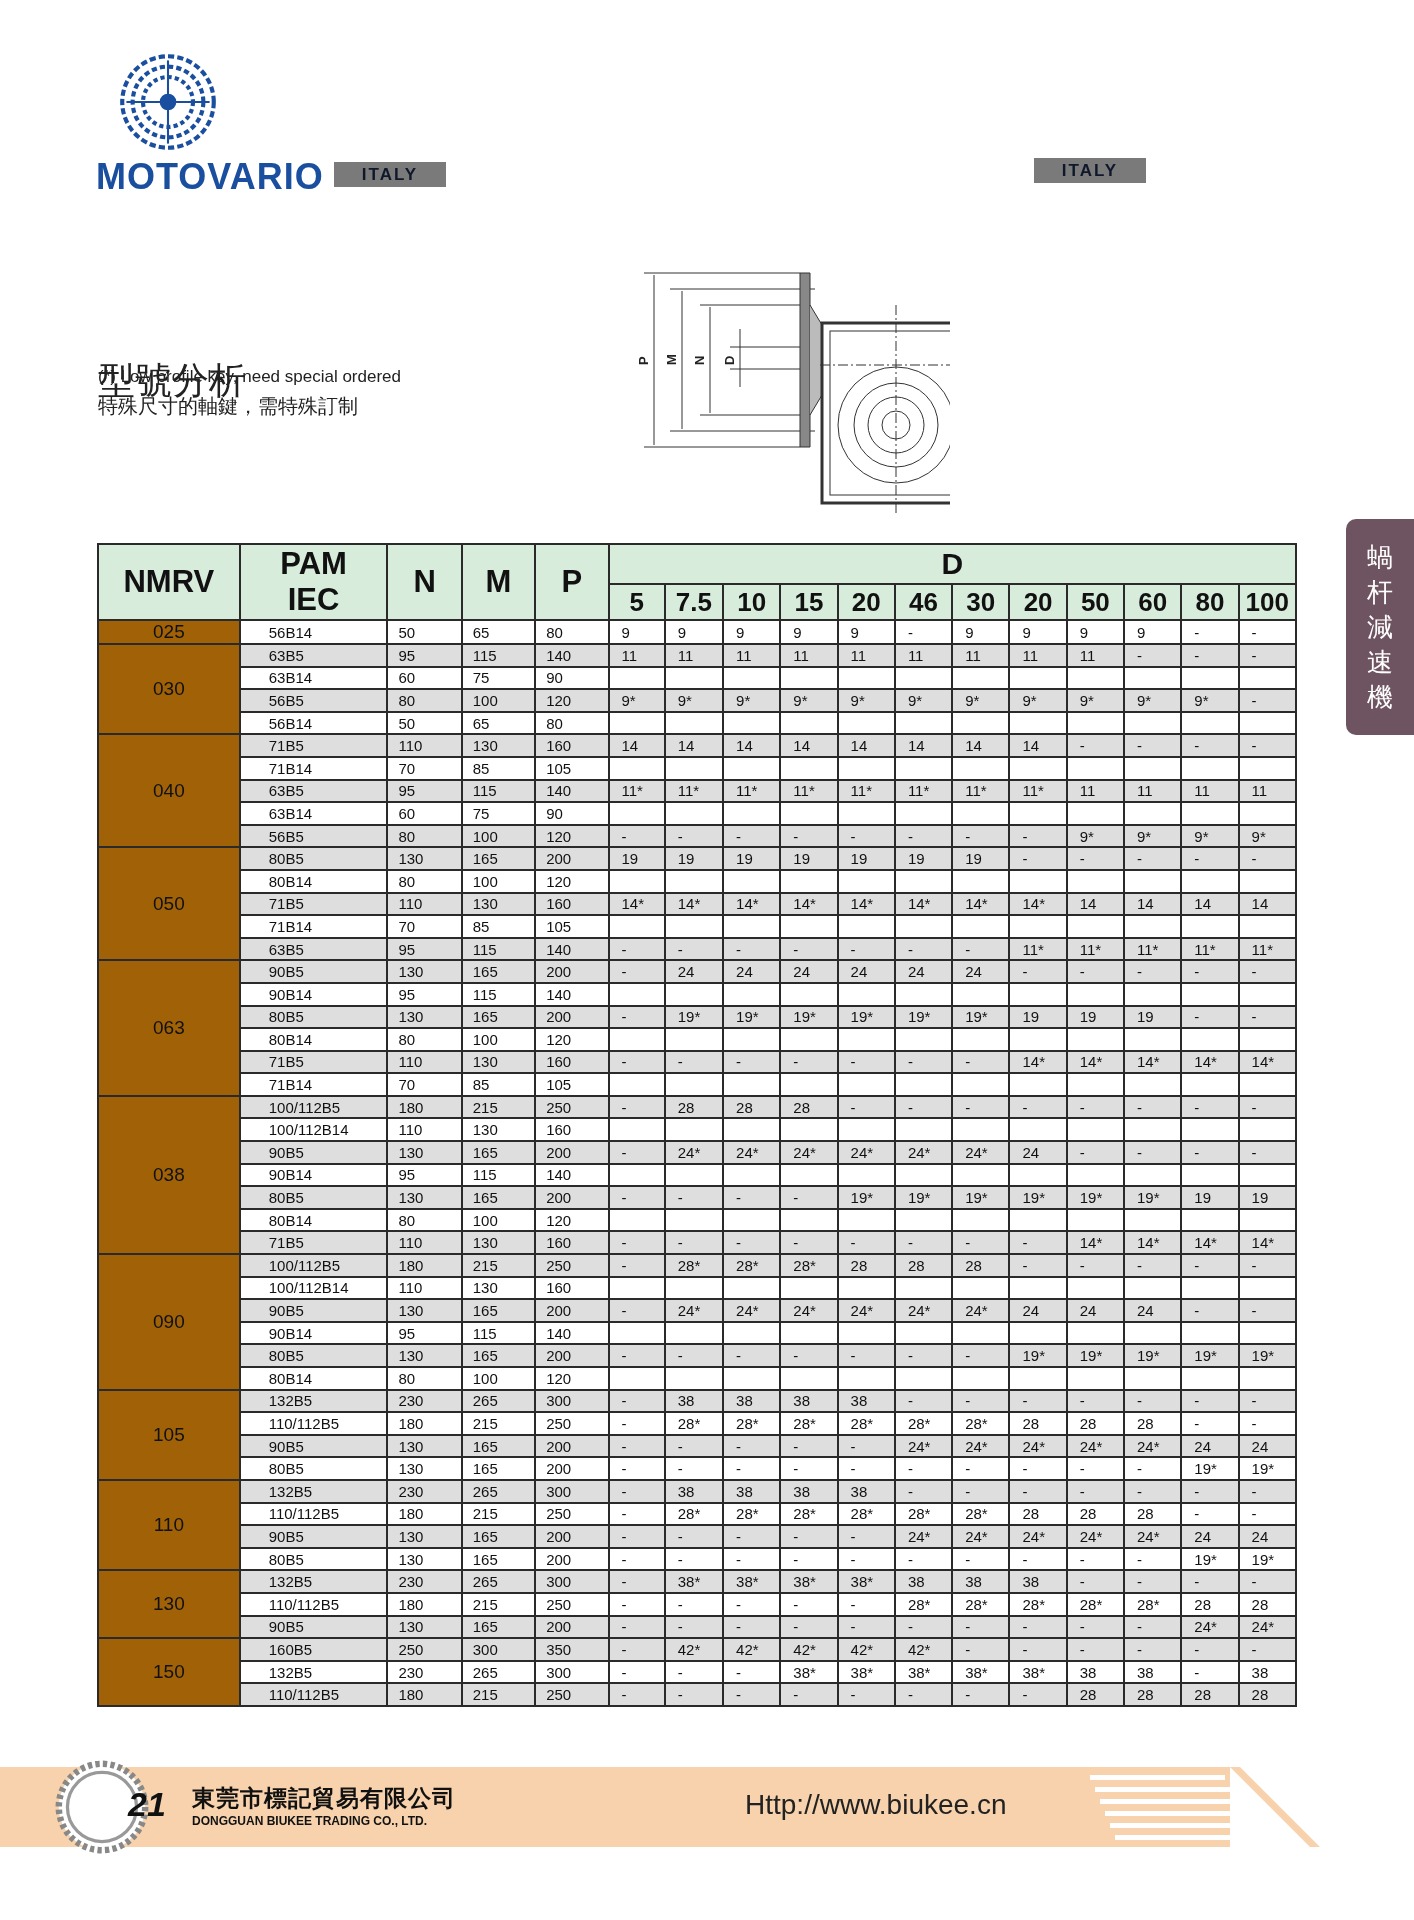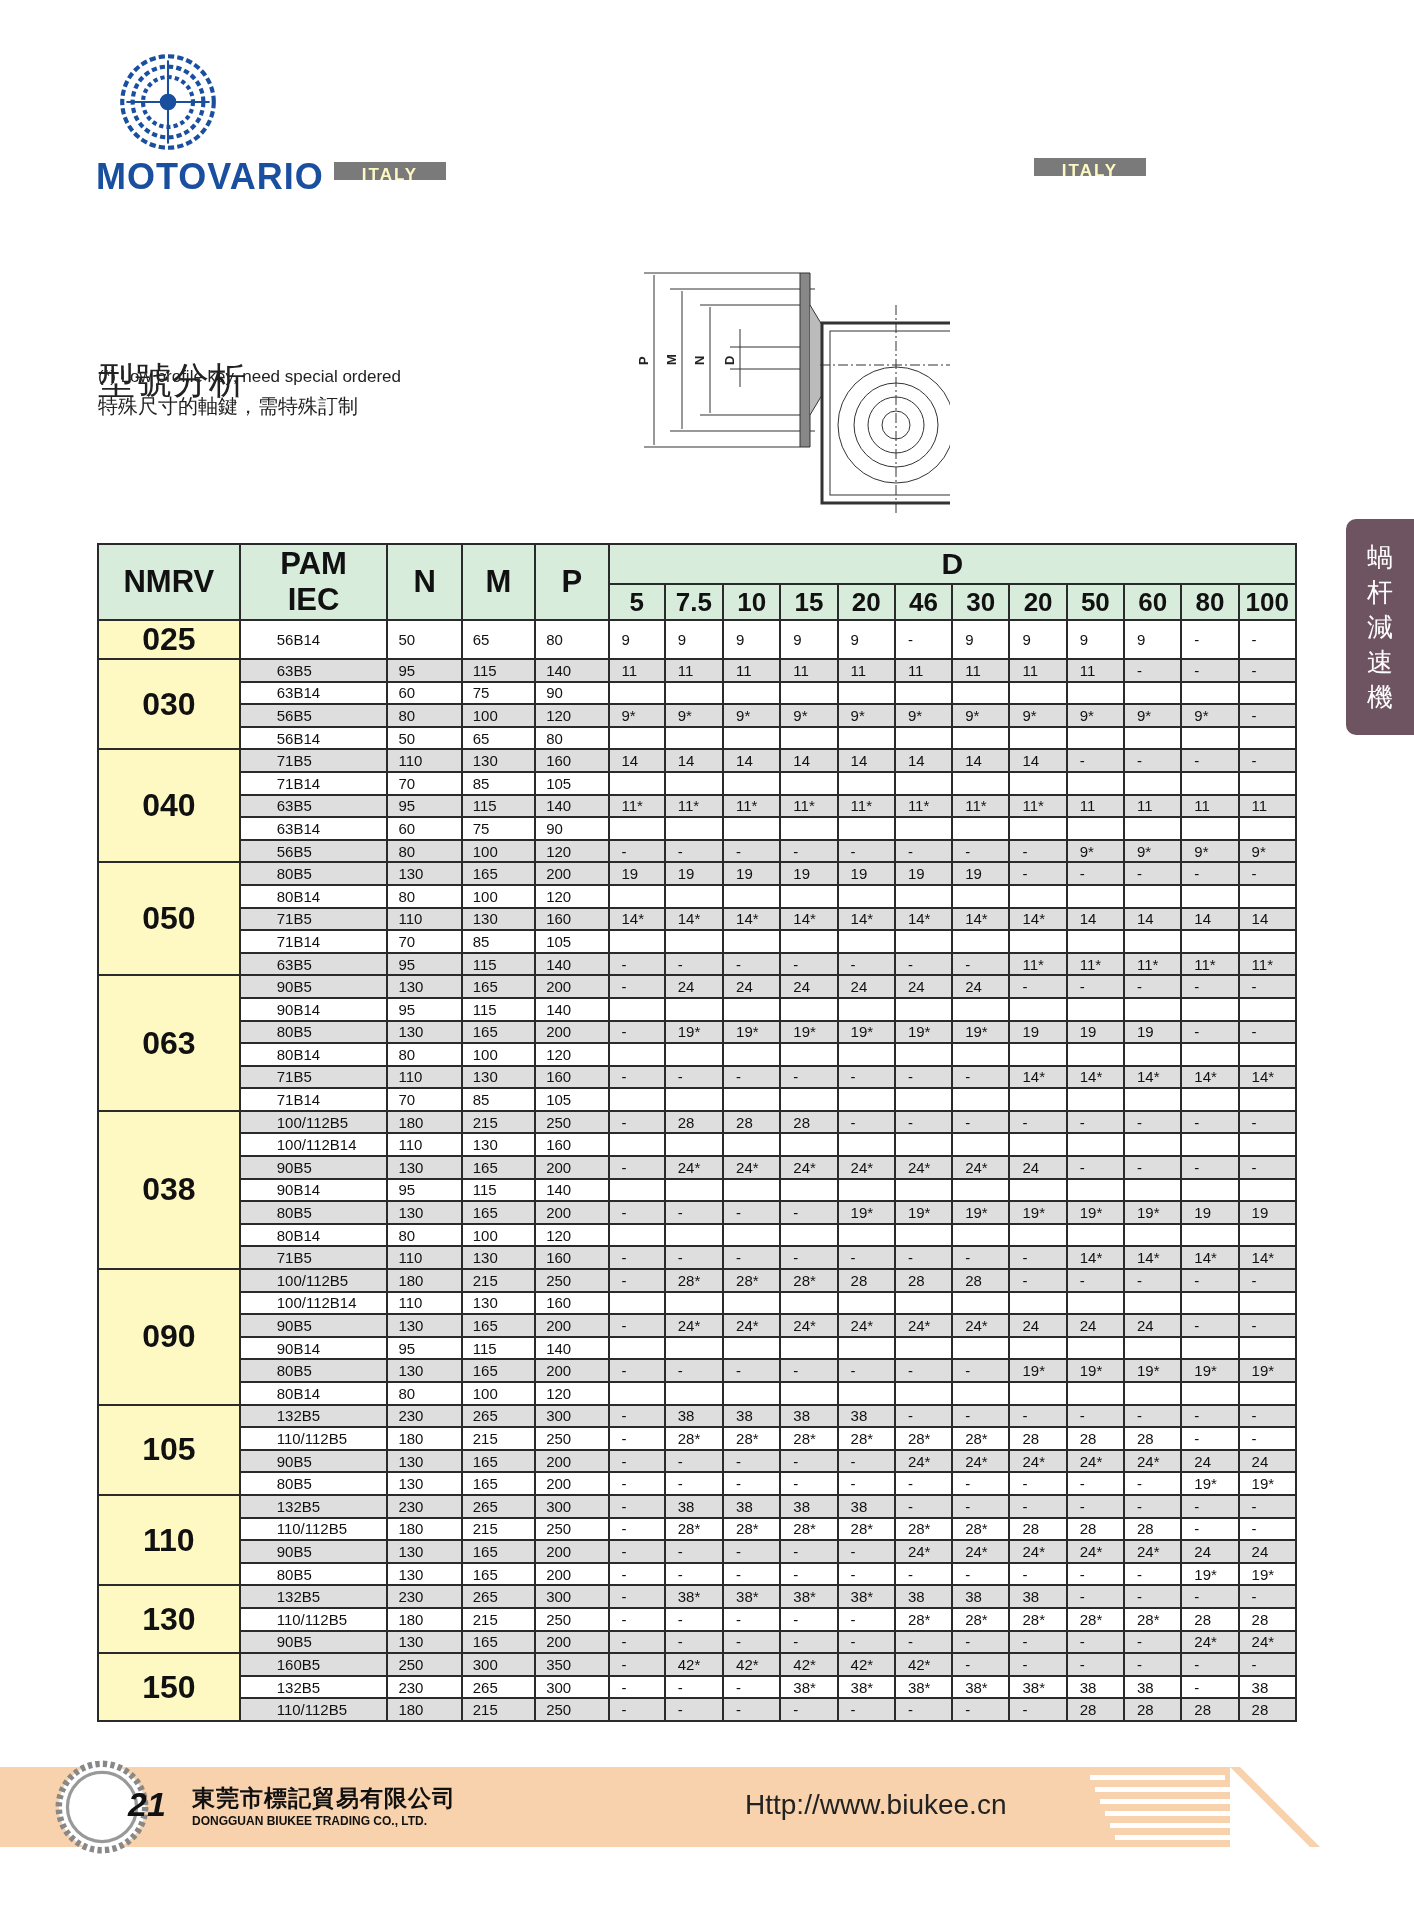--- a/index.html
+++ b/index.html
@@ -9,7 +9,7 @@
   .motovario { position: absolute; left: 96px; top: 50px; width: 360px; height: 140px; }
   .motovario .gear { position: absolute; left: 20px; top: 0; width: 104px; height: 104px; }
   .motovario .brand { position: absolute; left: 0; top: 106px; font-size: 36px; font-weight: bold; color: #1a4fa0; letter-spacing: 1px; }
-  .italy-tag { position: absolute; background: #7a7a7a; color: #fef9c3; font-size: 17px; font-weight: bold; letter-spacing: 2px; text-align: center; line-height: 25px; height: 18px; }
+  .italy-tag { position: absolute; background: #7a7a7a; color: #0f172a; font-size: 17px; font-weight: bold; letter-spacing: 2px; text-align: center; line-height: 25px; height: 25px; }
   .motovario .italy-tag { left: 238px; top: 112px; width: 112px; }
 
   .bbm { position: absolute; left: 838px; top: 118px; width: 320px; height: 70px; }

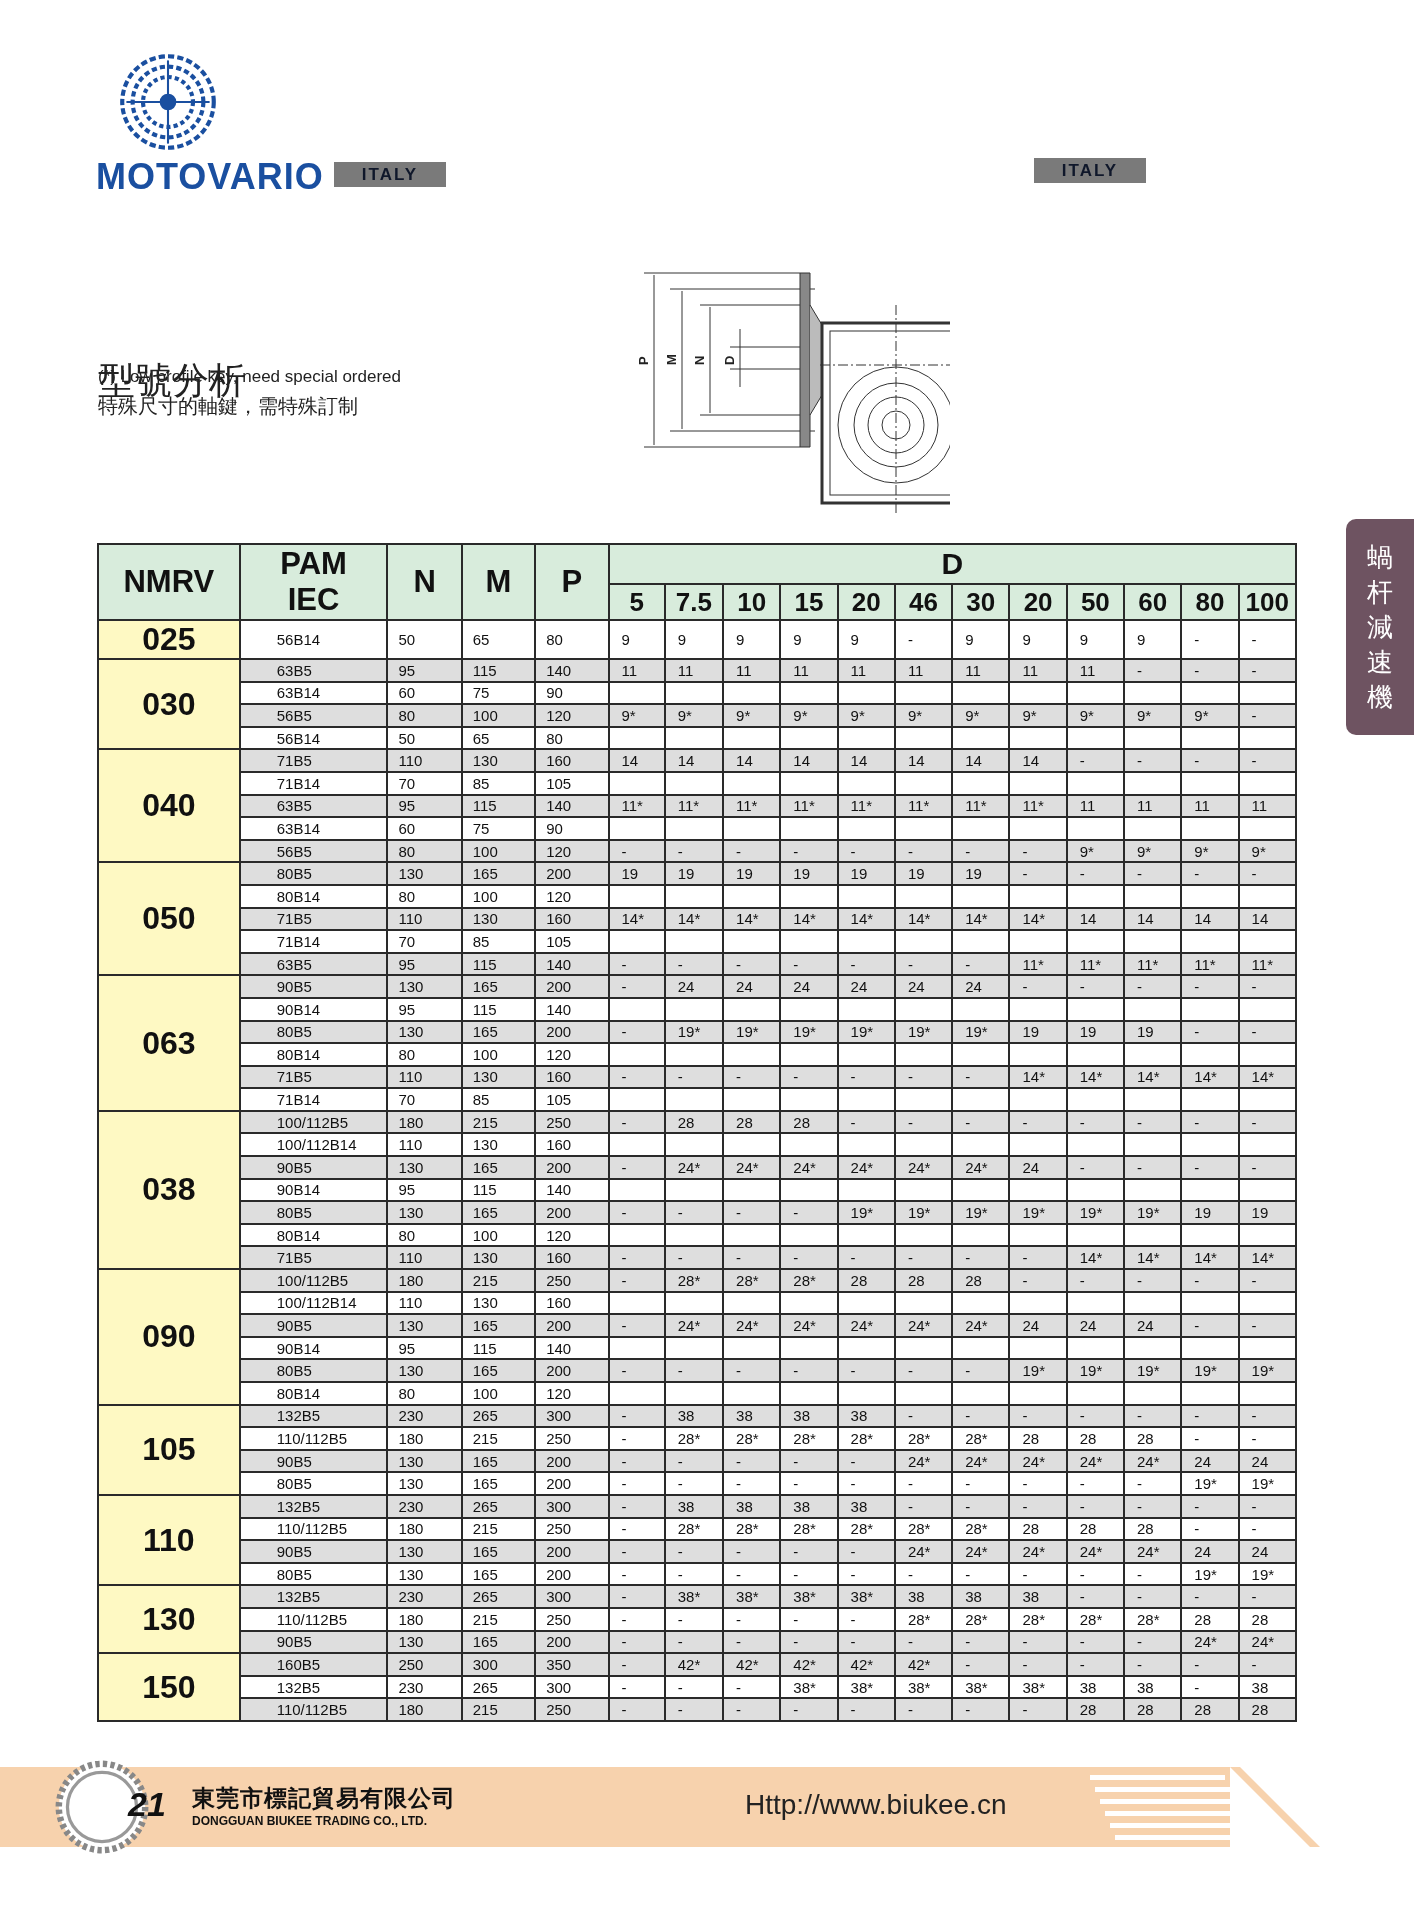--- a/index.html
+++ b/index.html
@@ -30,7 +30,7 @@
   table.spec thead .big { font-size: 31px; }
   table.spec thead .d-head { font-size: 30px; height: 40px; }
   table.spec thead .d-sub { font-size: 26px; height: 36px; }
-  table.spec td.model { background: #fef9c3; font-size: 32px; font-weight: bold; text-align: center; padding: 0; }
+  table.spec td.model { background: #a16207; font-size: 19px; font-weight: normal; text-align: center; padding: 0; }
   table.spec td.pam { padding-left: 36px; }
   table.spec td.num { text-align: left; padding-left: 10px; }
   table.spec tr.shade td:not(.model) { background: #dedede; }

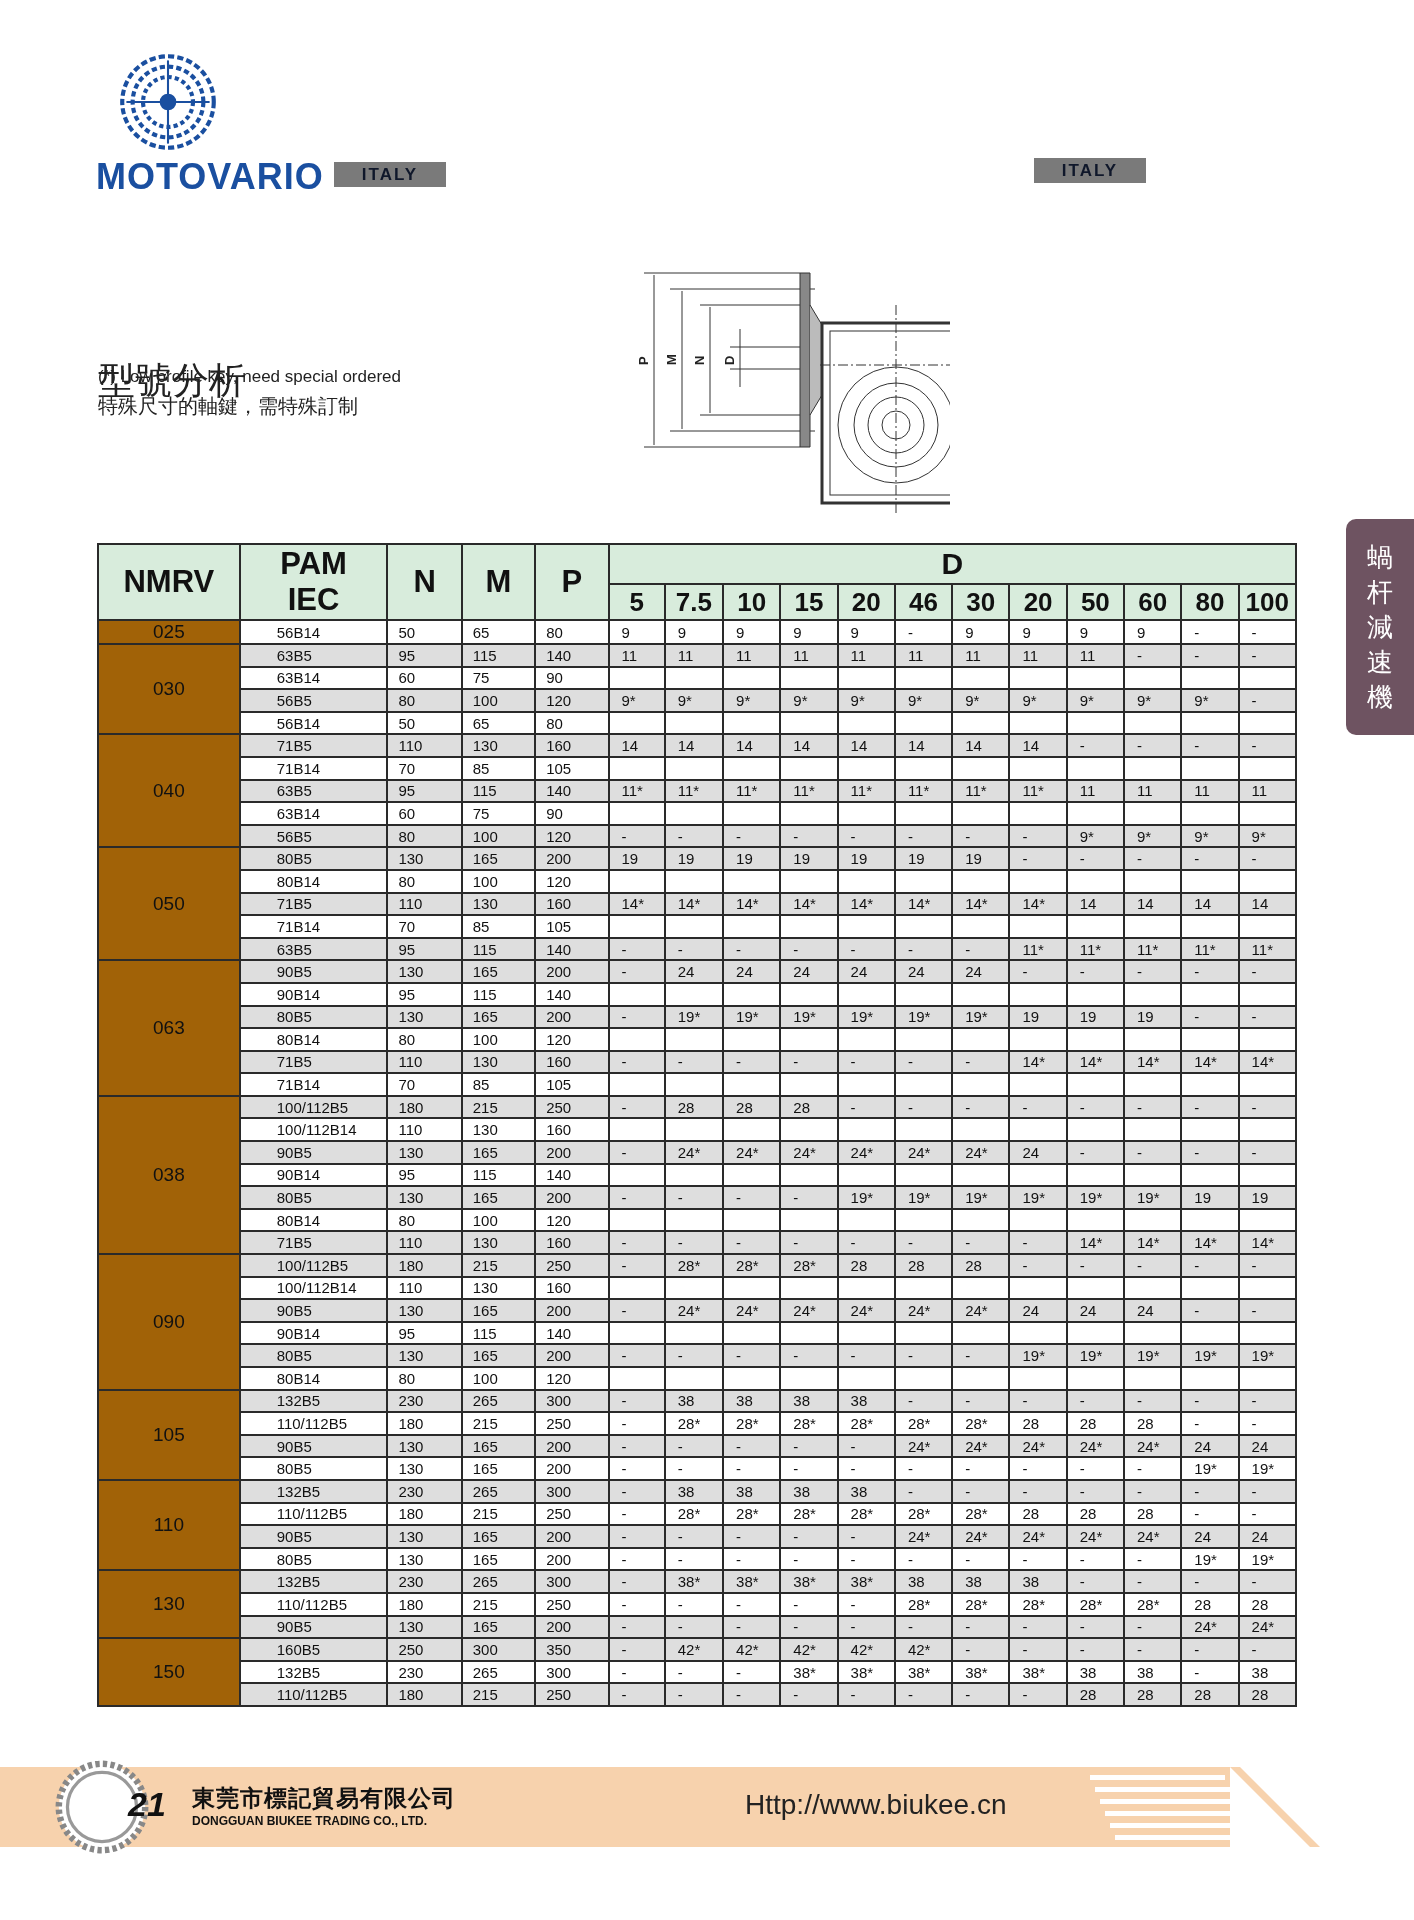--- a/index.html
+++ b/index.html
@@ -31,7 +31,7 @@
   table.spec thead .d-head { font-size: 30px; height: 40px; }
   table.spec thead .d-sub { font-size: 26px; height: 36px; }
   table.spec td.model { background: #a16207; font-size: 19px; font-weight: normal; text-align: center; padding: 0; }
-  table.spec td.pam { padding-left: 36px; }
+  table.spec td.pam { padding-left: 28px; }
   table.spec td.num { text-align: left; padding-left: 10px; }
   table.spec tr.shade td:not(.model) { background: #dedede; }
   table.spec td.d { padding-left: 12px; }

